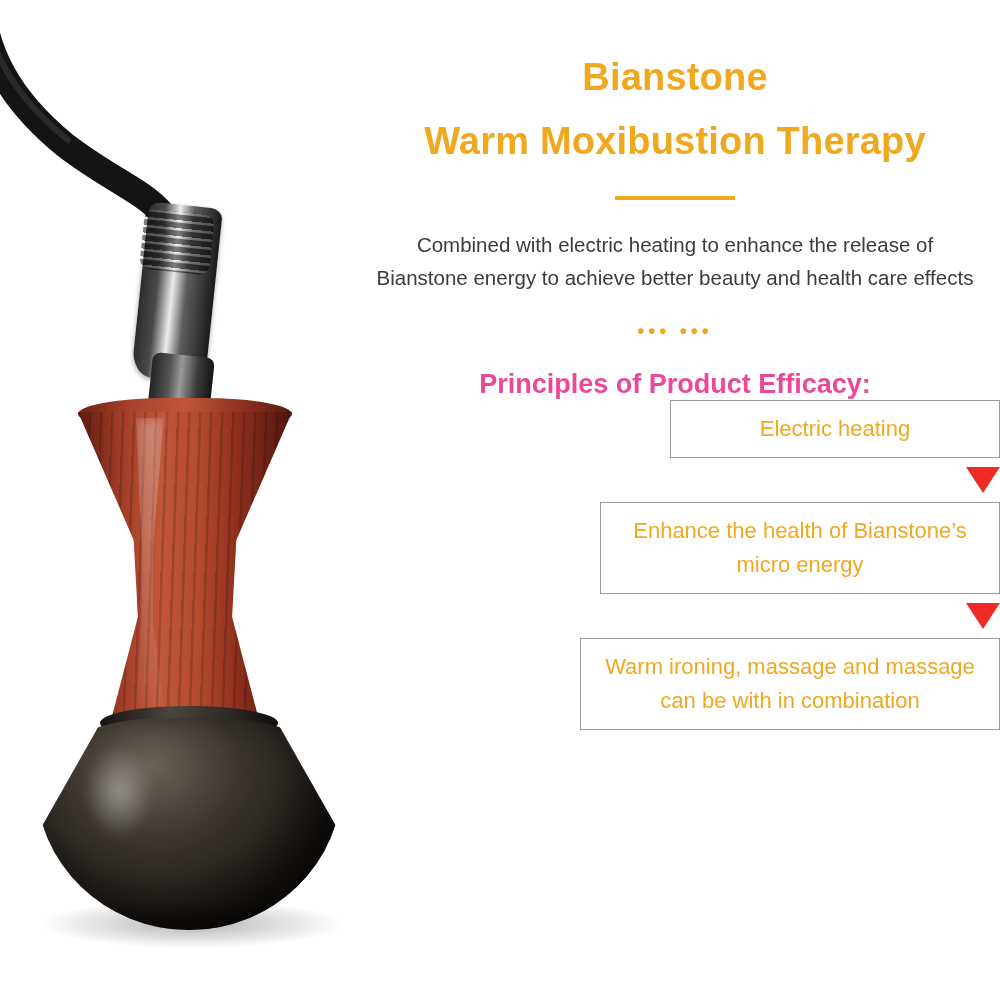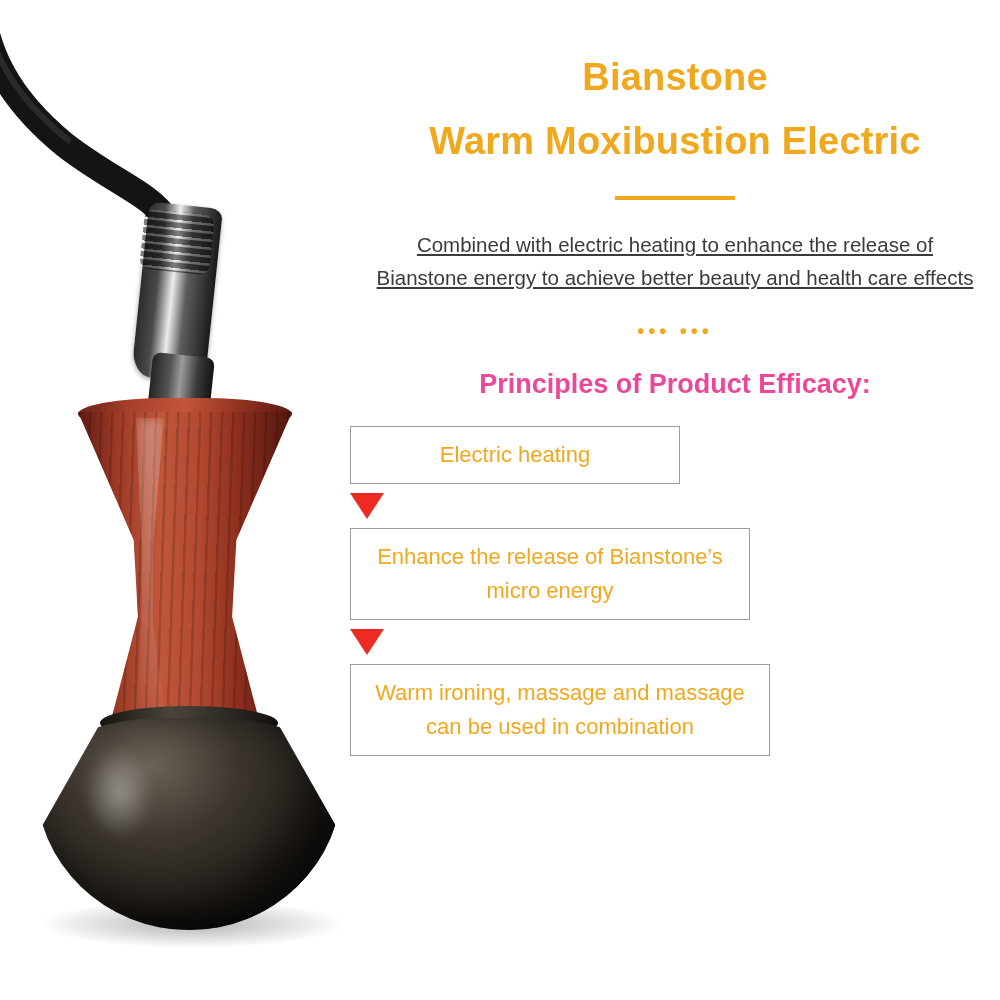--- a/index.html
+++ b/index.html
@@ -273,7 +273,7 @@
 
     <div class="title">
       <span class="line1">Bianstone</span>
-      <span class="line2">Warm Moxibustion Electric</span>
+      <span class="line2">Warm Moxibustion Therapy</span>
     </div>
 
     <div class="rule"></div>

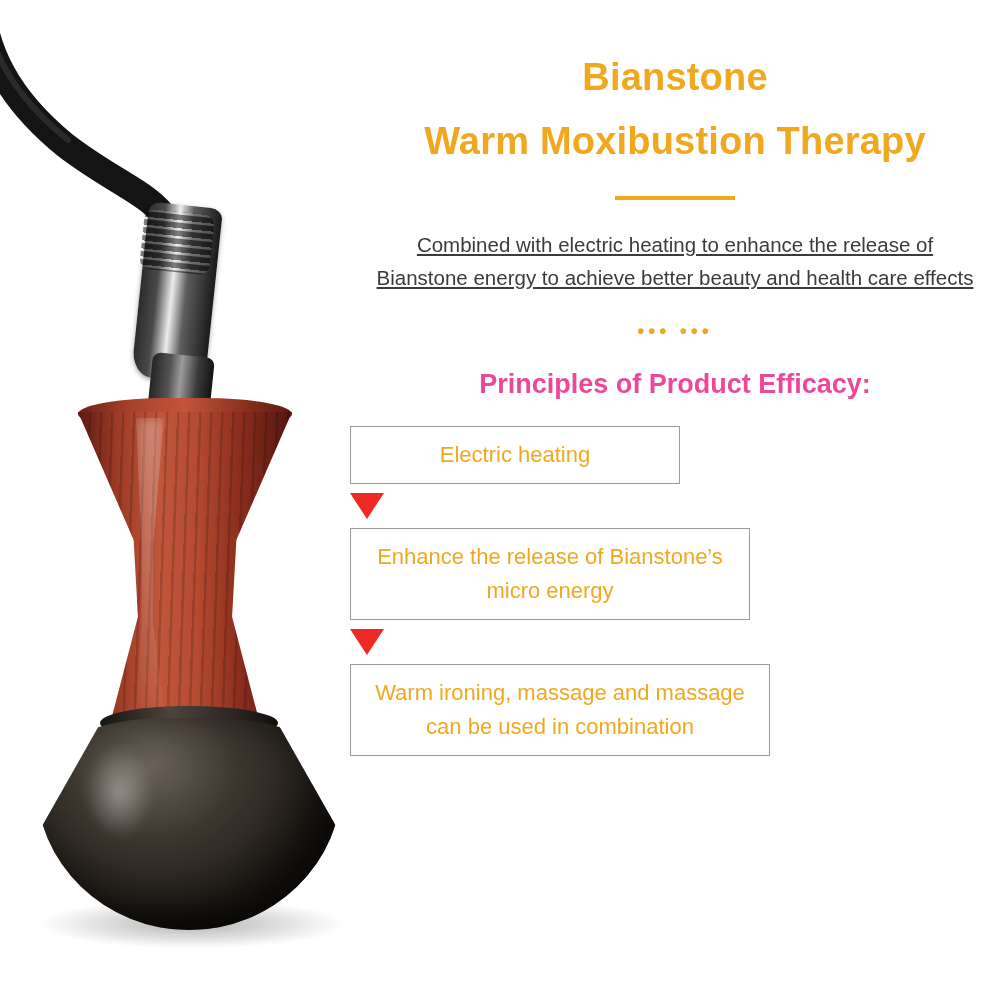--- a/index.html
+++ b/index.html
@@ -196,7 +196,6 @@
     color: #3b3b3b;
     font-size: 20.5px;
     line-height: 33px;
-    text-decoration: underline;
   }
   .dots {
     margin-top: 26px;

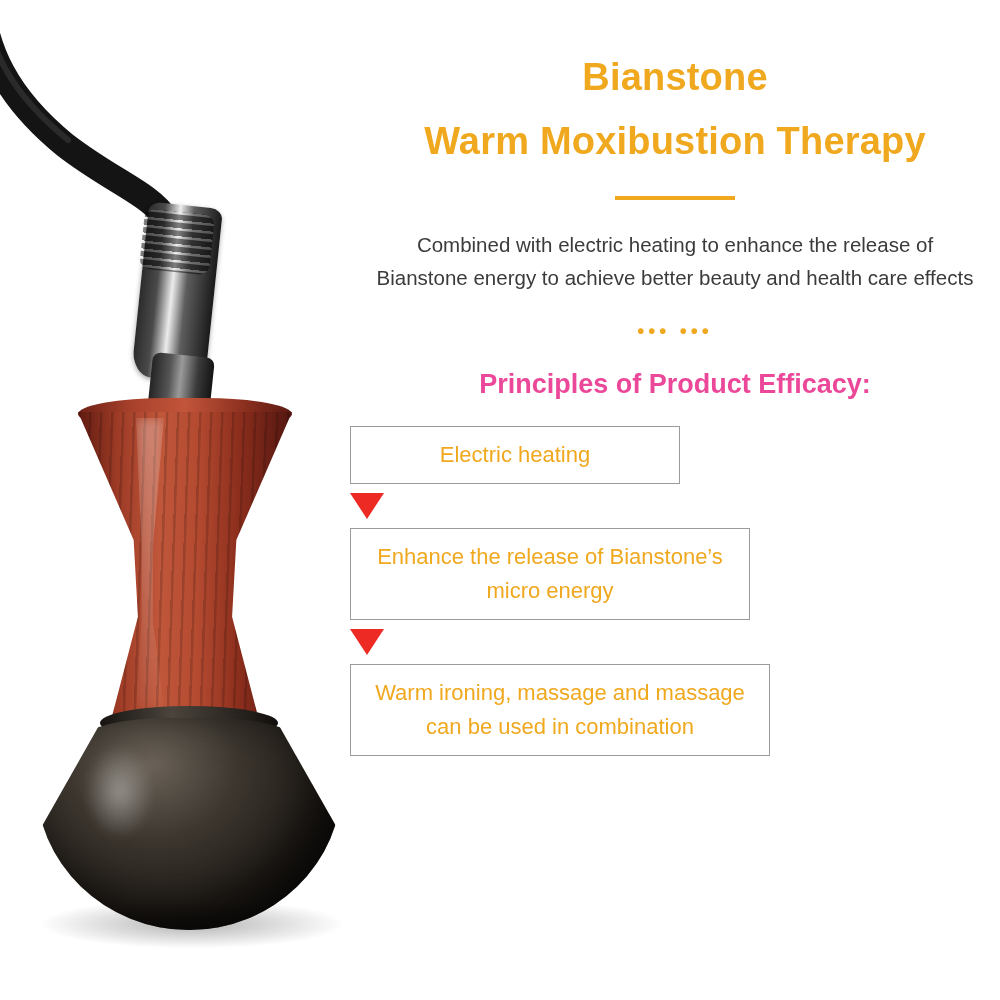--- a/index.html
+++ b/index.html
@@ -214,10 +214,9 @@
   }
 
   .flow {
-    margin-top: 26px;
     display: flex;
     flex-direction: column;
-    align-items: flex-start;
+    align-items: flex-end;
   }
   .flow-box {
     border: 1.5px solid #9b9b9b;

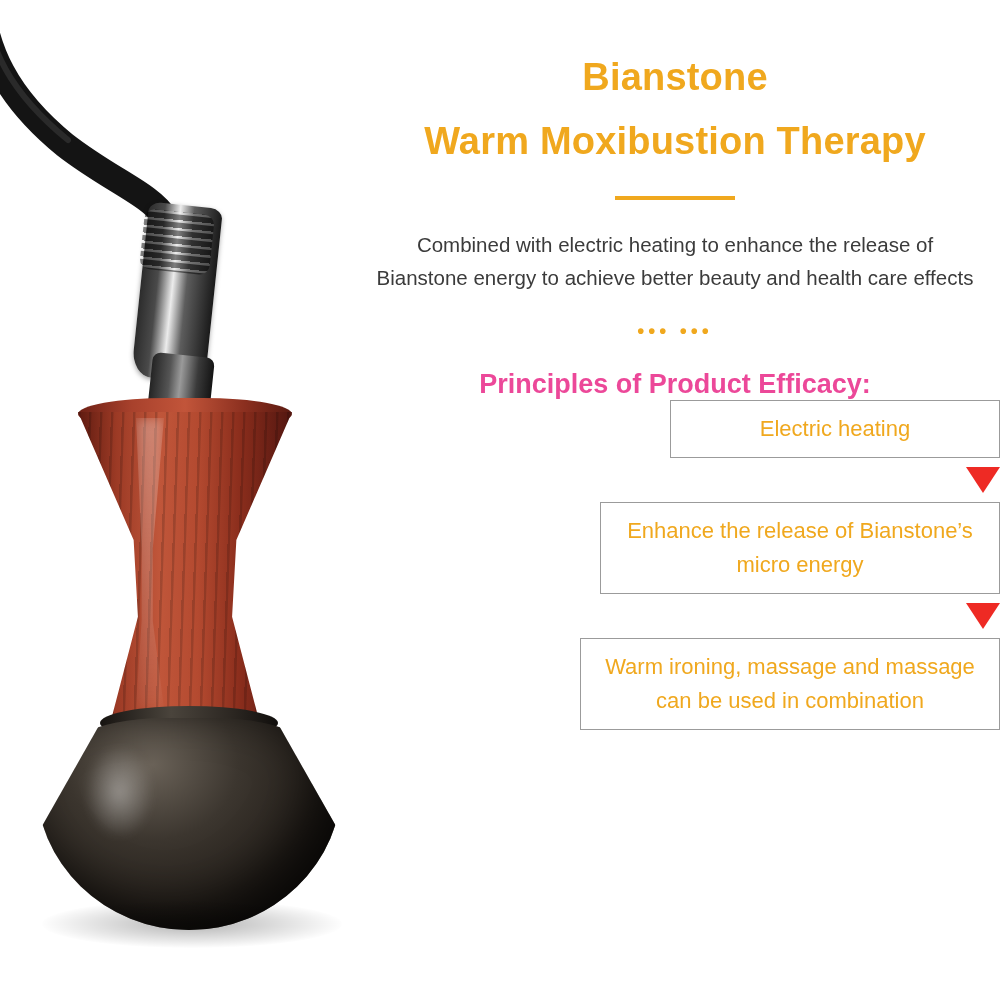--- a/index.html
+++ b/index.html
@@ -285,7 +285,7 @@
     <div class="flow">
       <div class="flow-box b1">Electric heating</div>
       <div class="arrow"></div>
-      <div class="flow-box b2">Enhance the release of Bianstone’s micro energy</div>
+      <div class="flow-box b2">Enhance the health of Bianstone’s micro energy</div>
       <div class="arrow"></div>
       <div class="flow-box b3">Warm ironing, massage and massage can be used in combination</div>
     </div>

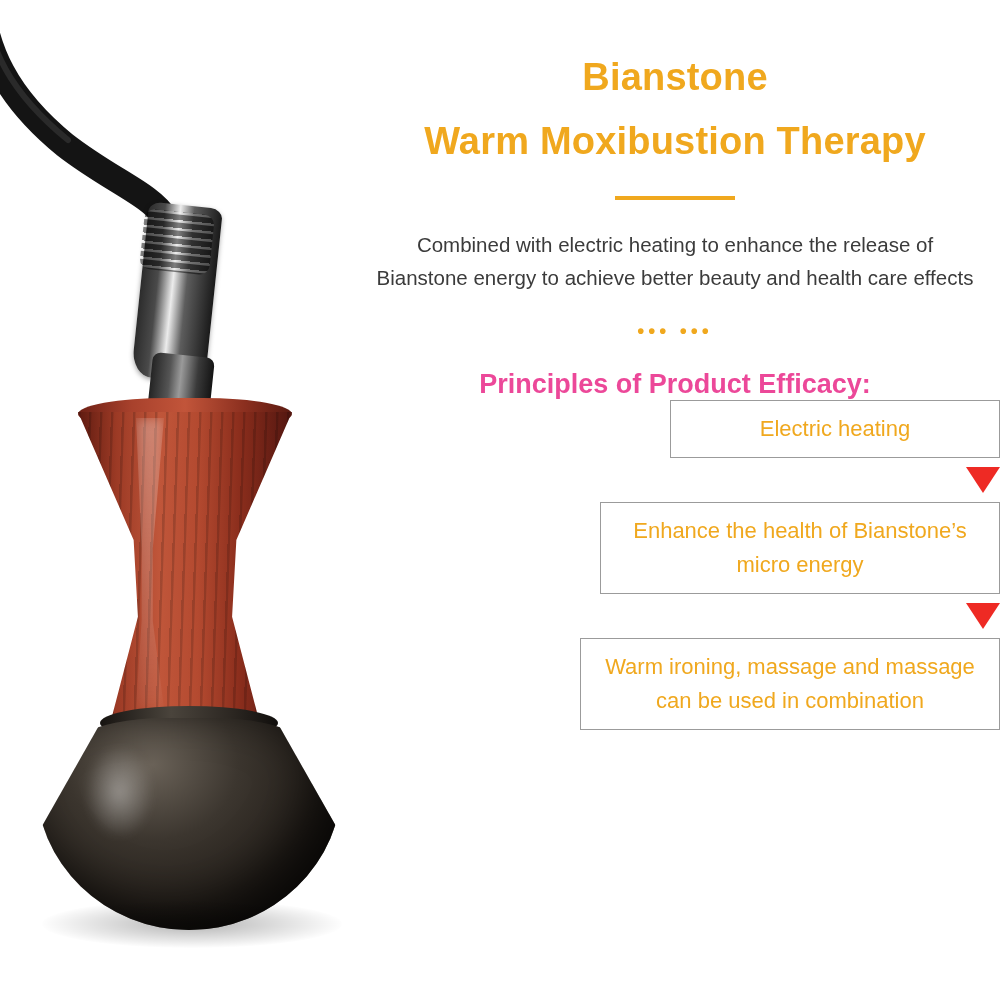--- a/index.html
+++ b/index.html
@@ -287,7 +287,7 @@
       <div class="arrow"></div>
       <div class="flow-box b2">Enhance the health of Bianstone’s micro energy</div>
       <div class="arrow"></div>
-      <div class="flow-box b3">Warm ironing, massage and massage can be used in combination</div>
+      <div class="flow-box b3">Warm ironing, massage and massage can be with in combination</div>
     </div>
 
   </div>

